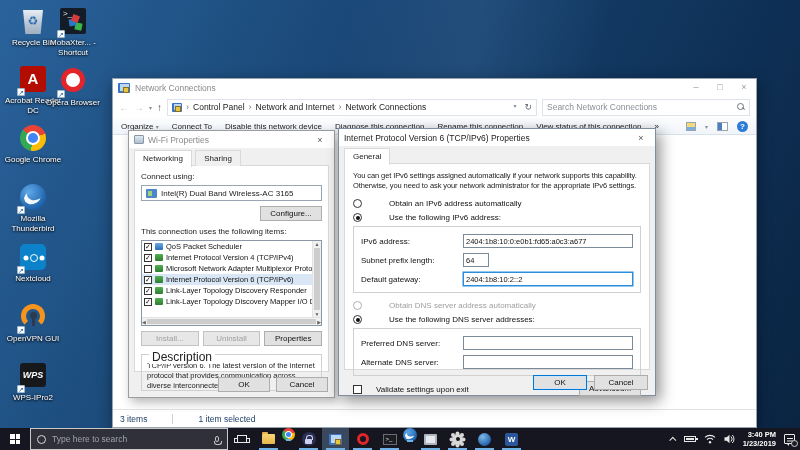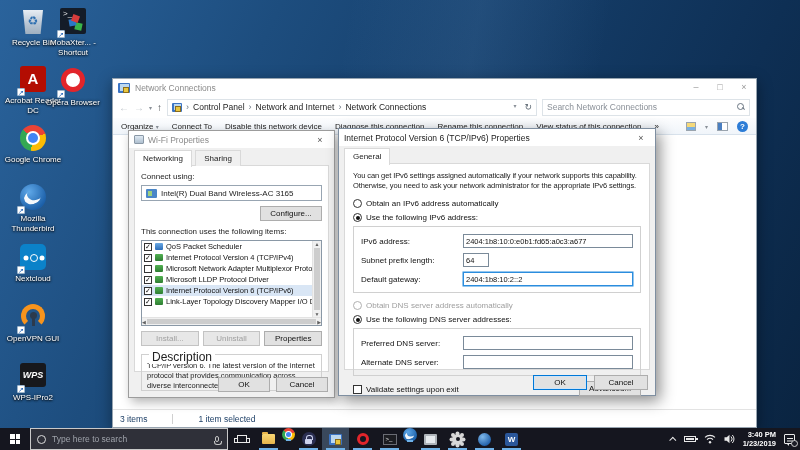--- a/index.html
+++ b/index.html
@@ -124,7 +124,7 @@
 .ipv6 .dlg-title .t { color:#1a1a1a; font-size:8.5px; }
 .ipv6 .tabpage { top:34px; bottom:25px; padding:7px 8px; }
 .intro { font-size:7.5px; color:#222; line-height:1.35; letter-spacing:-0.1px; }
-.radiorow { display:flex; align-items:center; margin-top:8px; color:#111; }
+.radiorow { display:flex; align-items:center; margin-top:8px; color:#111;gap:23px; }
 .radiorow.gray { color:#9e9e9e; }
 .fieldgrp { margin-top:4px; padding:7px 7px 5px; }
 .frow { display:flex; align-items:center; margin-bottom:5px; color:#111; }

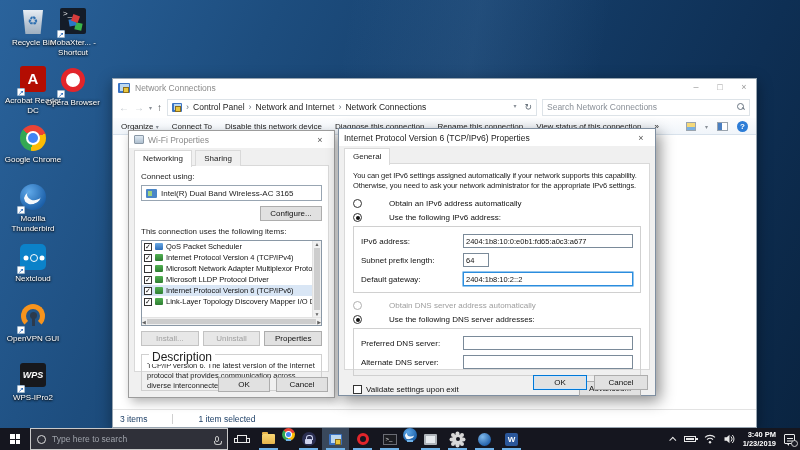--- a/index.html
+++ b/index.html
@@ -347,11 +347,6 @@
             <span class="picon"></span>
             <span>Microsoft Network Adapter Multiplexor Protocol</span>
           </div>
-        <div class="prow">
-            <span class="chk on"></span>
-            <span class="picon"></span>
-            <span>Microsoft LLDP Protocol Driver</span>
-          </div>
         <div class="prow sel">
             <span class="chk on"></span>
             <span class="picon"></span>

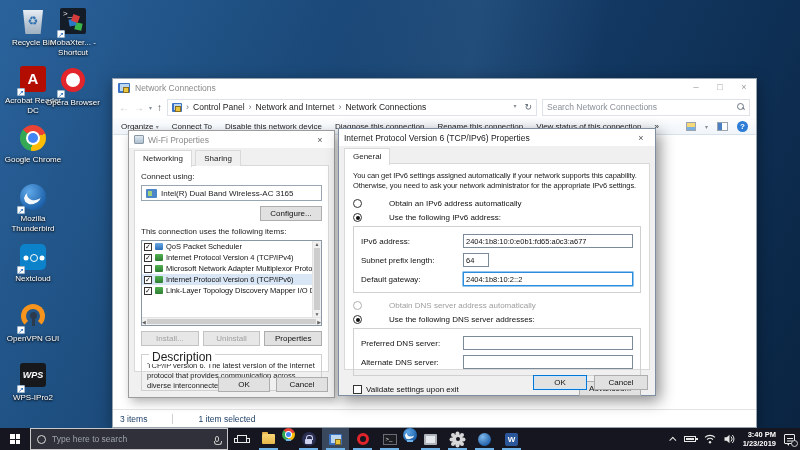--- a/index.html
+++ b/index.html
@@ -355,6 +355,11 @@
         <div class="prow">
             <span class="chk on"></span>
             <span class="picon"></span>
+            <span>Link-Layer Topology Discovery Responder</span>
+          </div>
+        <div class="prow">
+            <span class="chk on"></span>
+            <span class="picon"></span>
             <span>Link-Layer Topology Discovery Mapper I/O Driver</span>
           </div>
       </div>

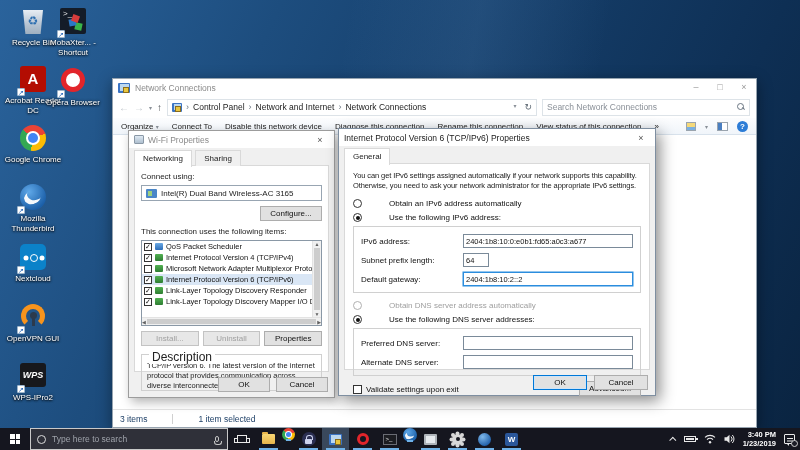--- a/index.html
+++ b/index.html
@@ -133,7 +133,7 @@
 .frow .field.short { flex:none; width:26px; }
 .v-okrow { position:absolute; right:7px; bottom:5px; display:flex; gap:7px; }
 .v-okrow .btn { width:54px; }
-.validrow { position:relative; margin-top:9px; display:flex; align-items:center; color:#111; }
+.validrow { position:relative; margin-top:9px; display:flex; align-items:center; color:#111;gap:10px; }
 .adv { position:absolute; right:0; top:-4px; width:62px; }
 
 

